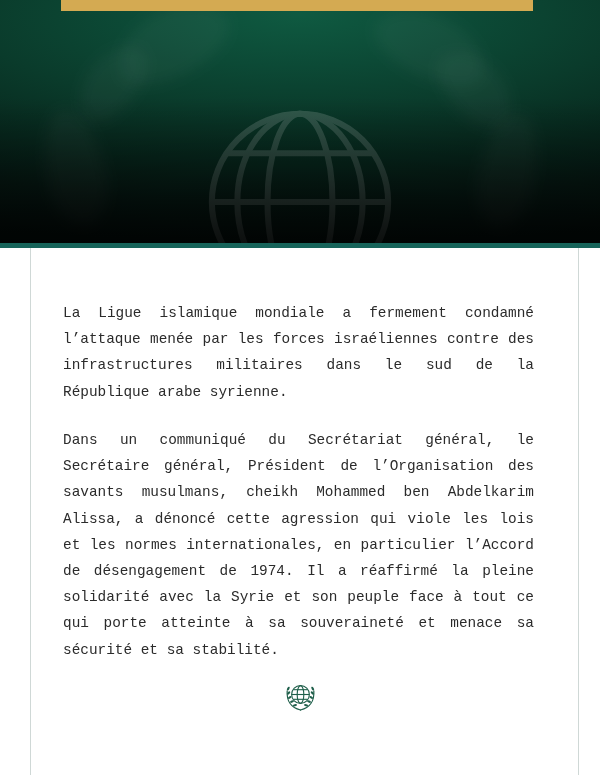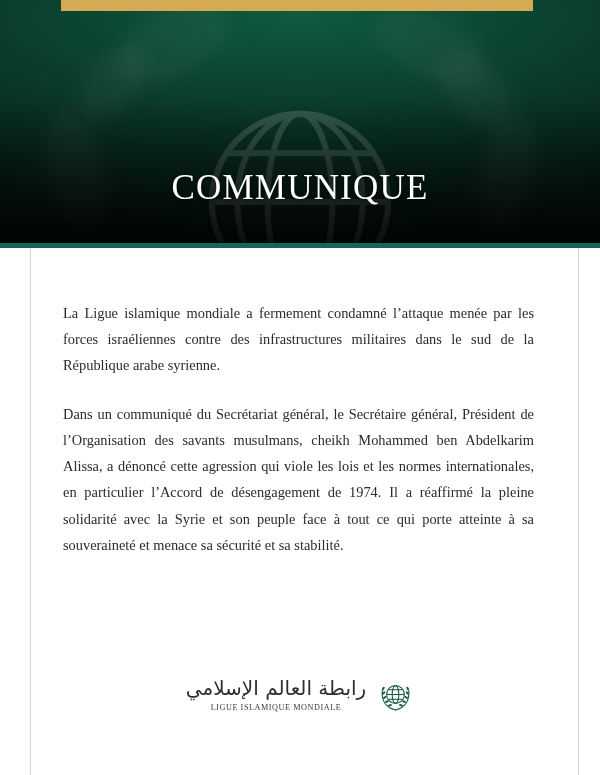--- a/index.html
+++ b/index.html
@@ -221,7 +221,6 @@
 
     <div class="gold-bar"></div>
 
-    <div class="hero-title">COMMUNIQUE</div>
   </div>
 
   <div class="hero-divider"></div>

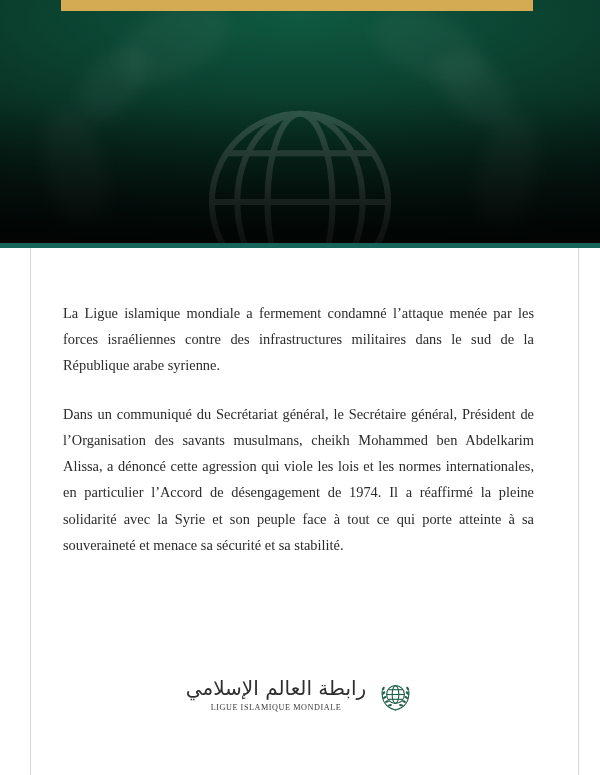--- a/index.html
+++ b/index.html
@@ -140,7 +140,7 @@
     margin: 0 0 30px 0;
   }
   .para {
-    font-family: Liberation Serif, serif;
+    font-family: Liberation Mono, monospace;
     font-size: 14.4px;
     line-height: 1.82;
     color: #2b2b2b;

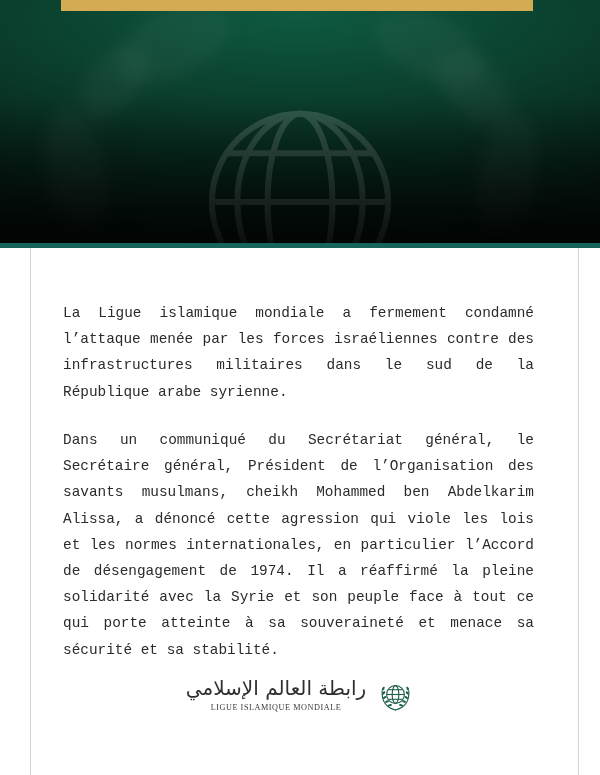--- a/index.html
+++ b/index.html
@@ -236,10 +236,6 @@
   </div>
 
   <div id="footer-logo">
-    <div class="logo-wordmark">
-      <div class="logo-arabic">رابطة العالم الإسلامي</div>
-      <div class="logo-latin">LIGUE ISLAMIQUE MONDIALE</div>
-    </div>
 
     <div class="logo-emblem">
       <svg viewBox="0 0 100 100" xmlns="http://www.w3.org/2000/svg">

